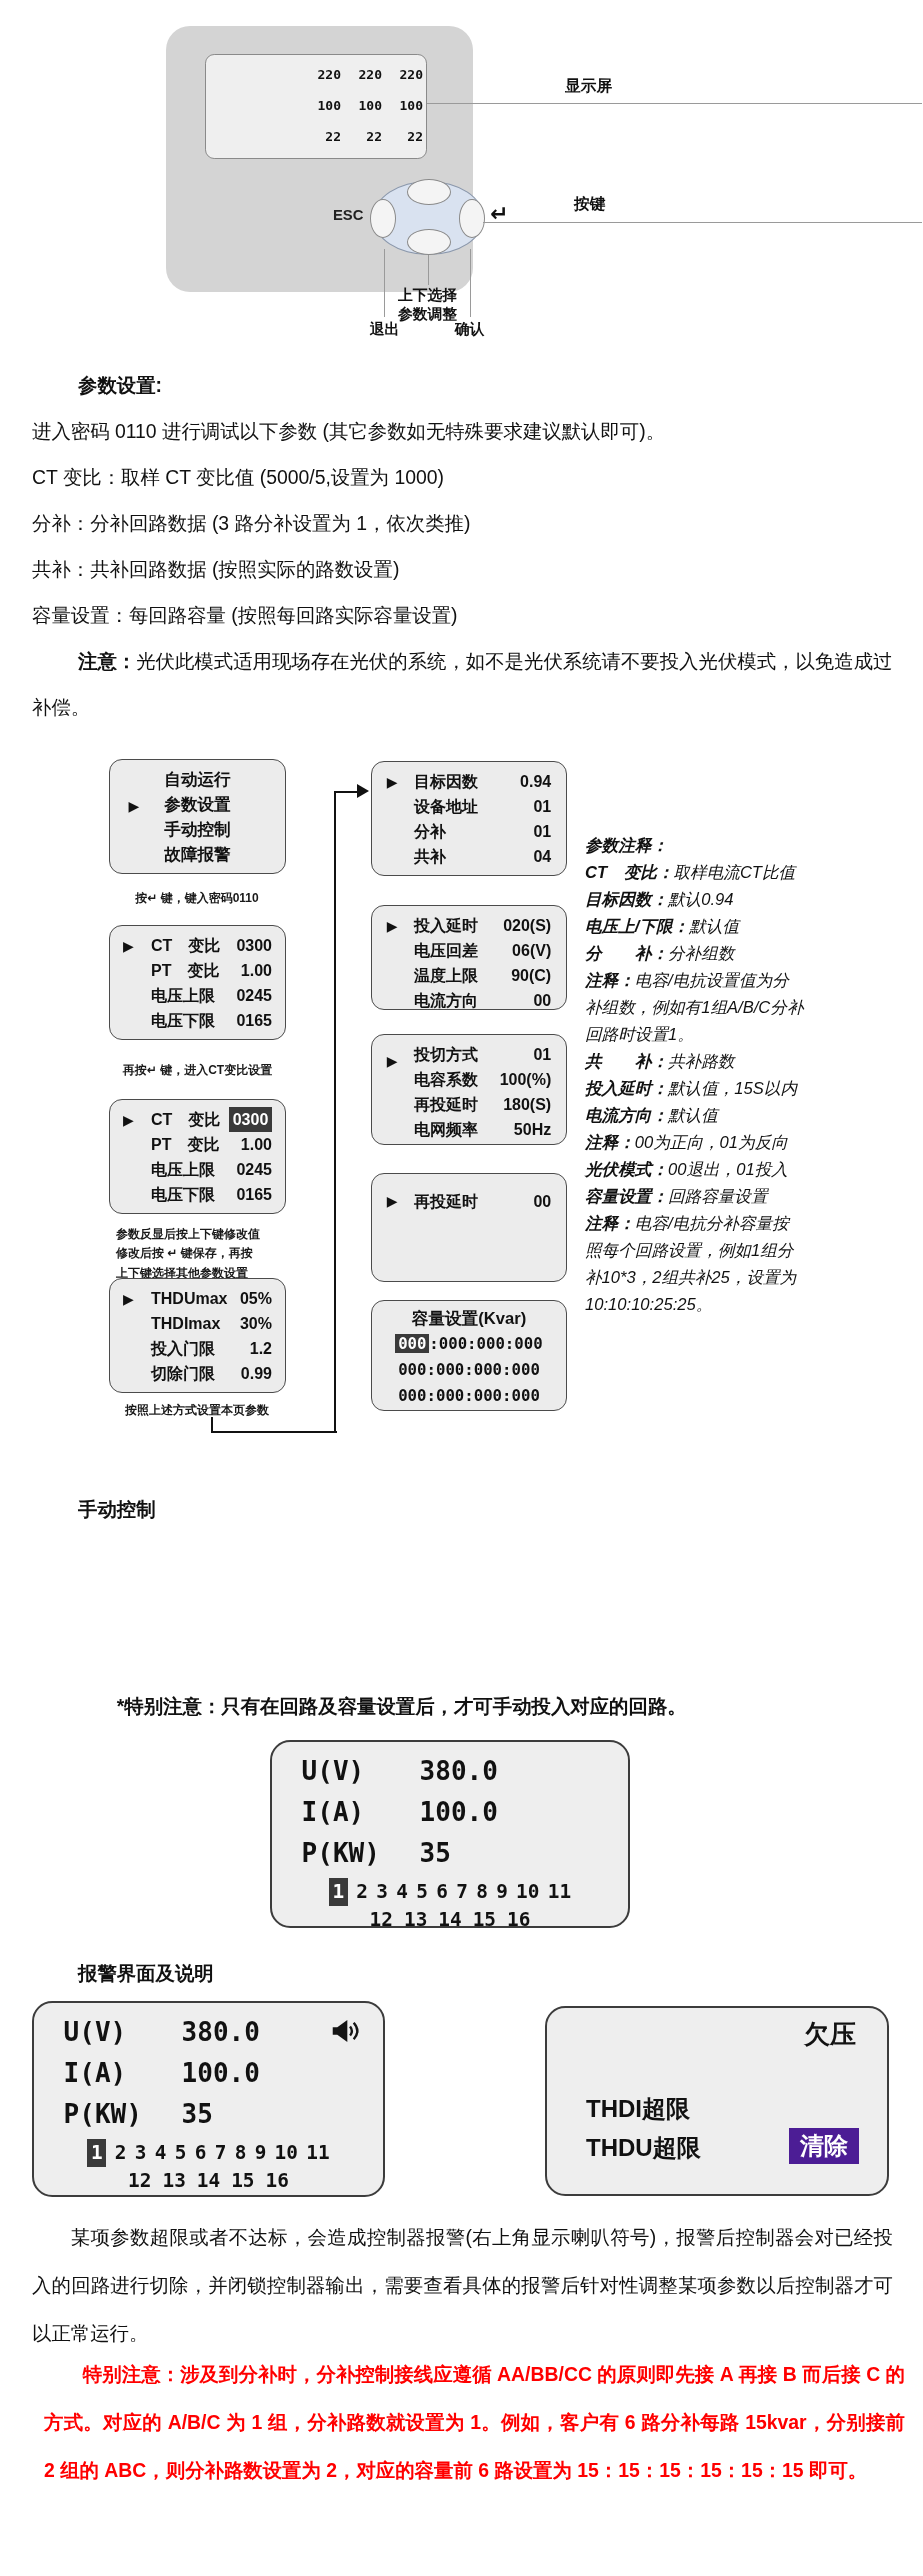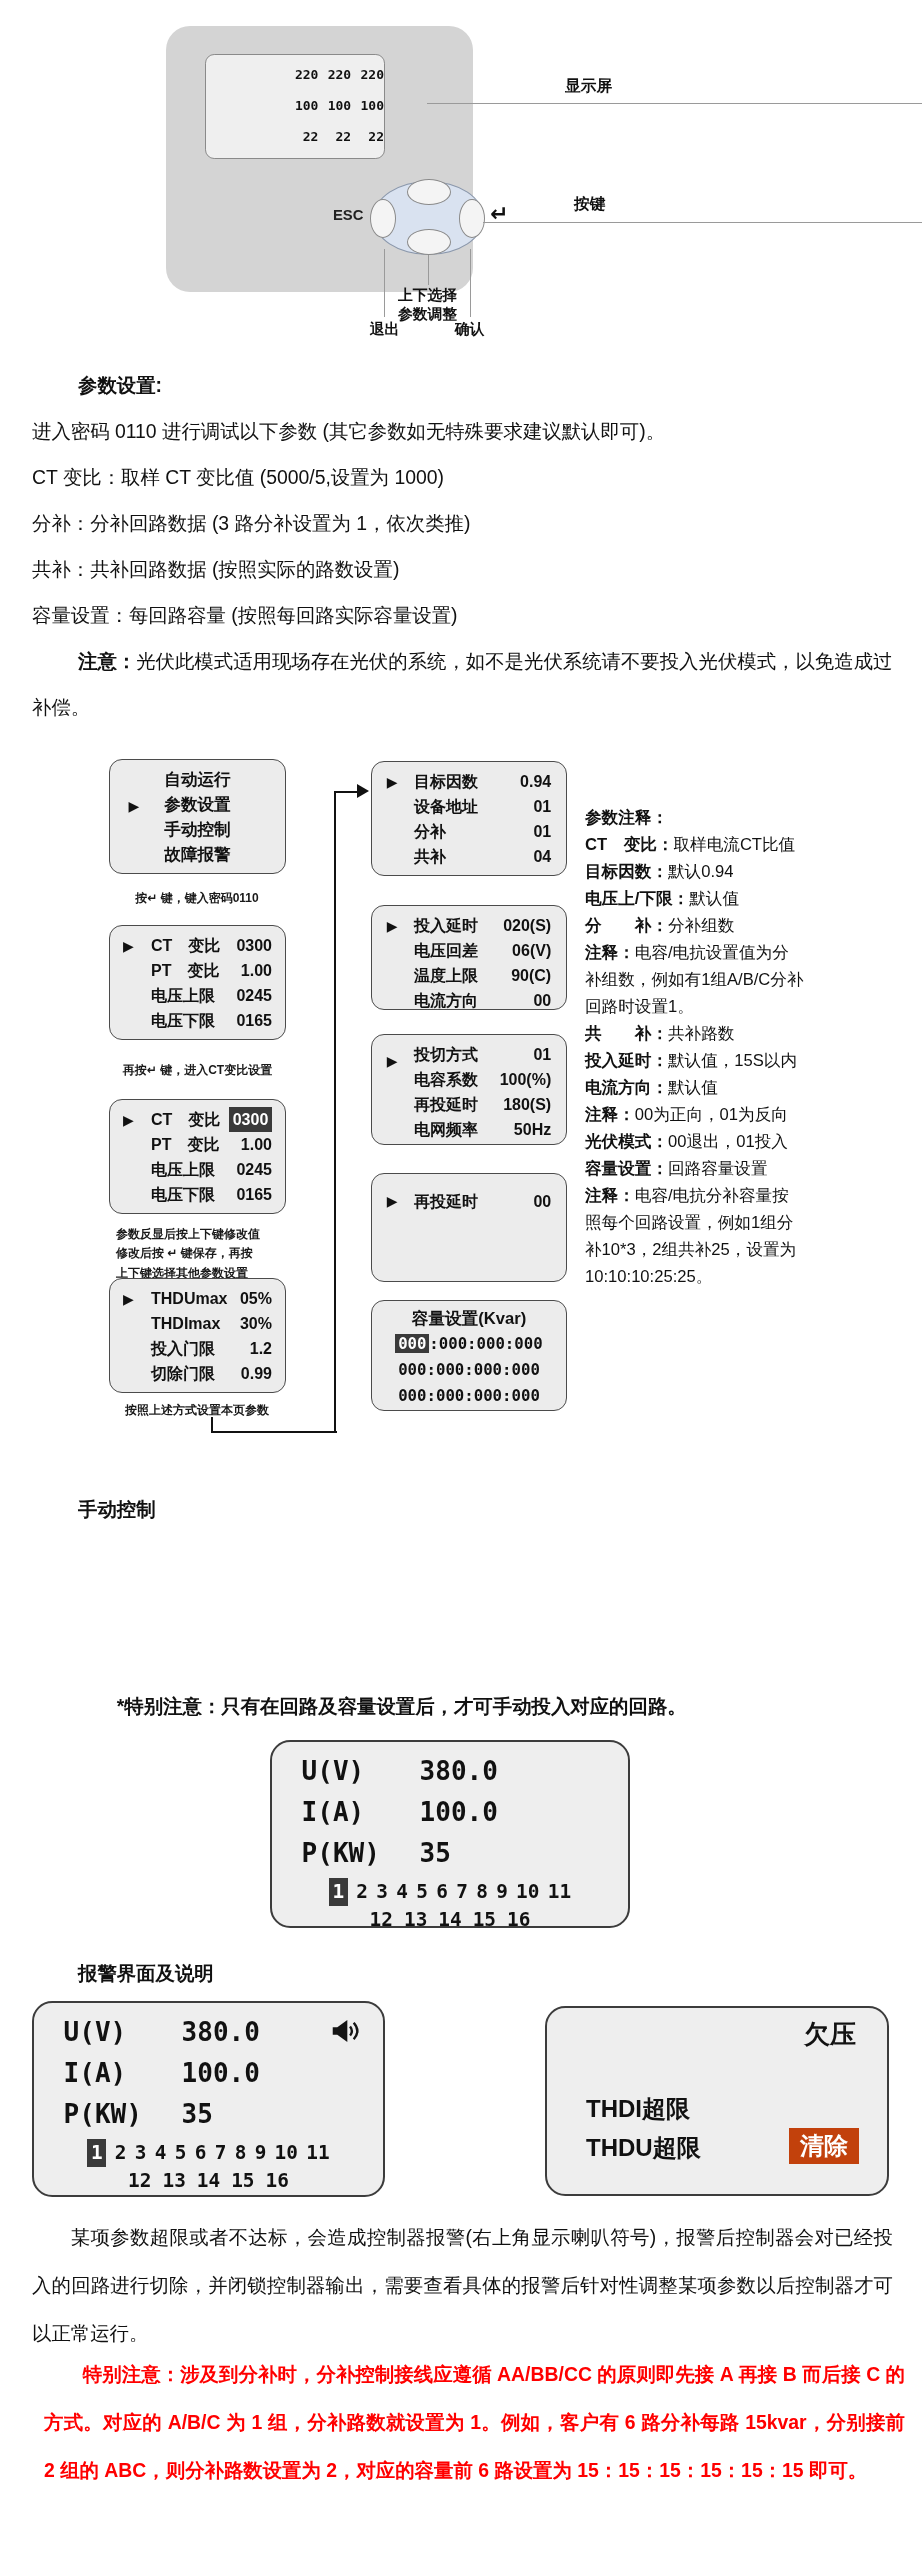--- a/index.html
+++ b/index.html
@@ -9,7 +9,7 @@
 
   
   .device-body{left:166px;top:26px;width:307px;height:266px;background:#d4d4d4;border-radius:24px;}
-  .device-display{left:205px;top:54px;width:180px;height:105px;background:#efefef;
+  .device-display{left:205px;top:54px;width:222px;height:105px;background:#efefef;
                   border:0.9px solid #8a8a8a;border-radius:9.2px;padding-top:3.7px;box-sizing:border-box;}
   .disp-row{display:flex;padding-left:22px;line-height:31px;font-size:13px;font-weight:700;
             font-family:"DejaVu Sans Mono","Liberation Mono",monospace;}

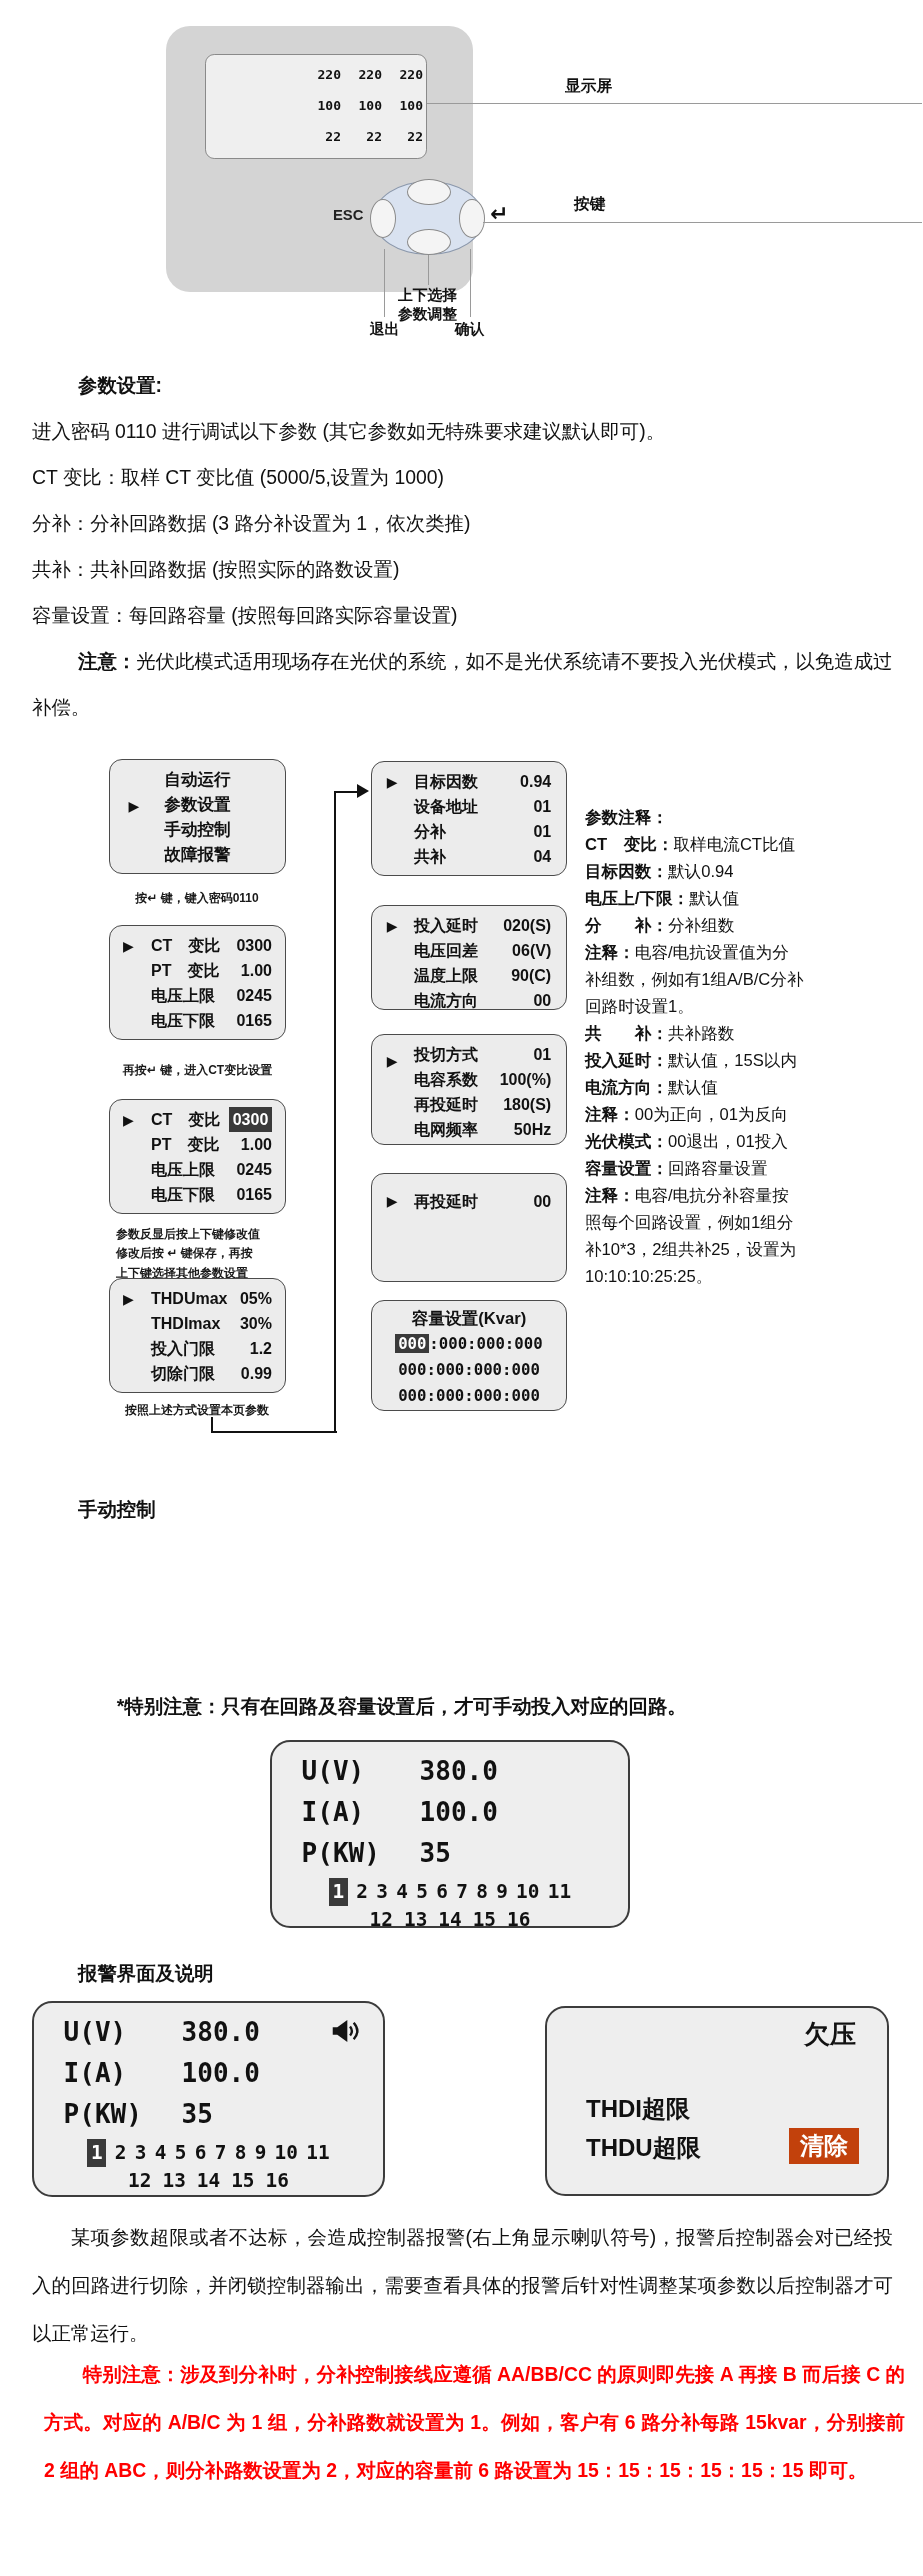--- a/index.html
+++ b/index.html
@@ -55,7 +55,7 @@
              border-top:7.4px solid transparent;border-bottom:7.4px solid transparent;}
 
   
-  .ann{left:585px;top:804px;width:323px;}
+  .ann{left:585px;top:832px;width:323px;font-style:italic;}
   .ann-line{font-size:16.6px;line-height:27px;}
   .ann-b{font-weight:700;}
 

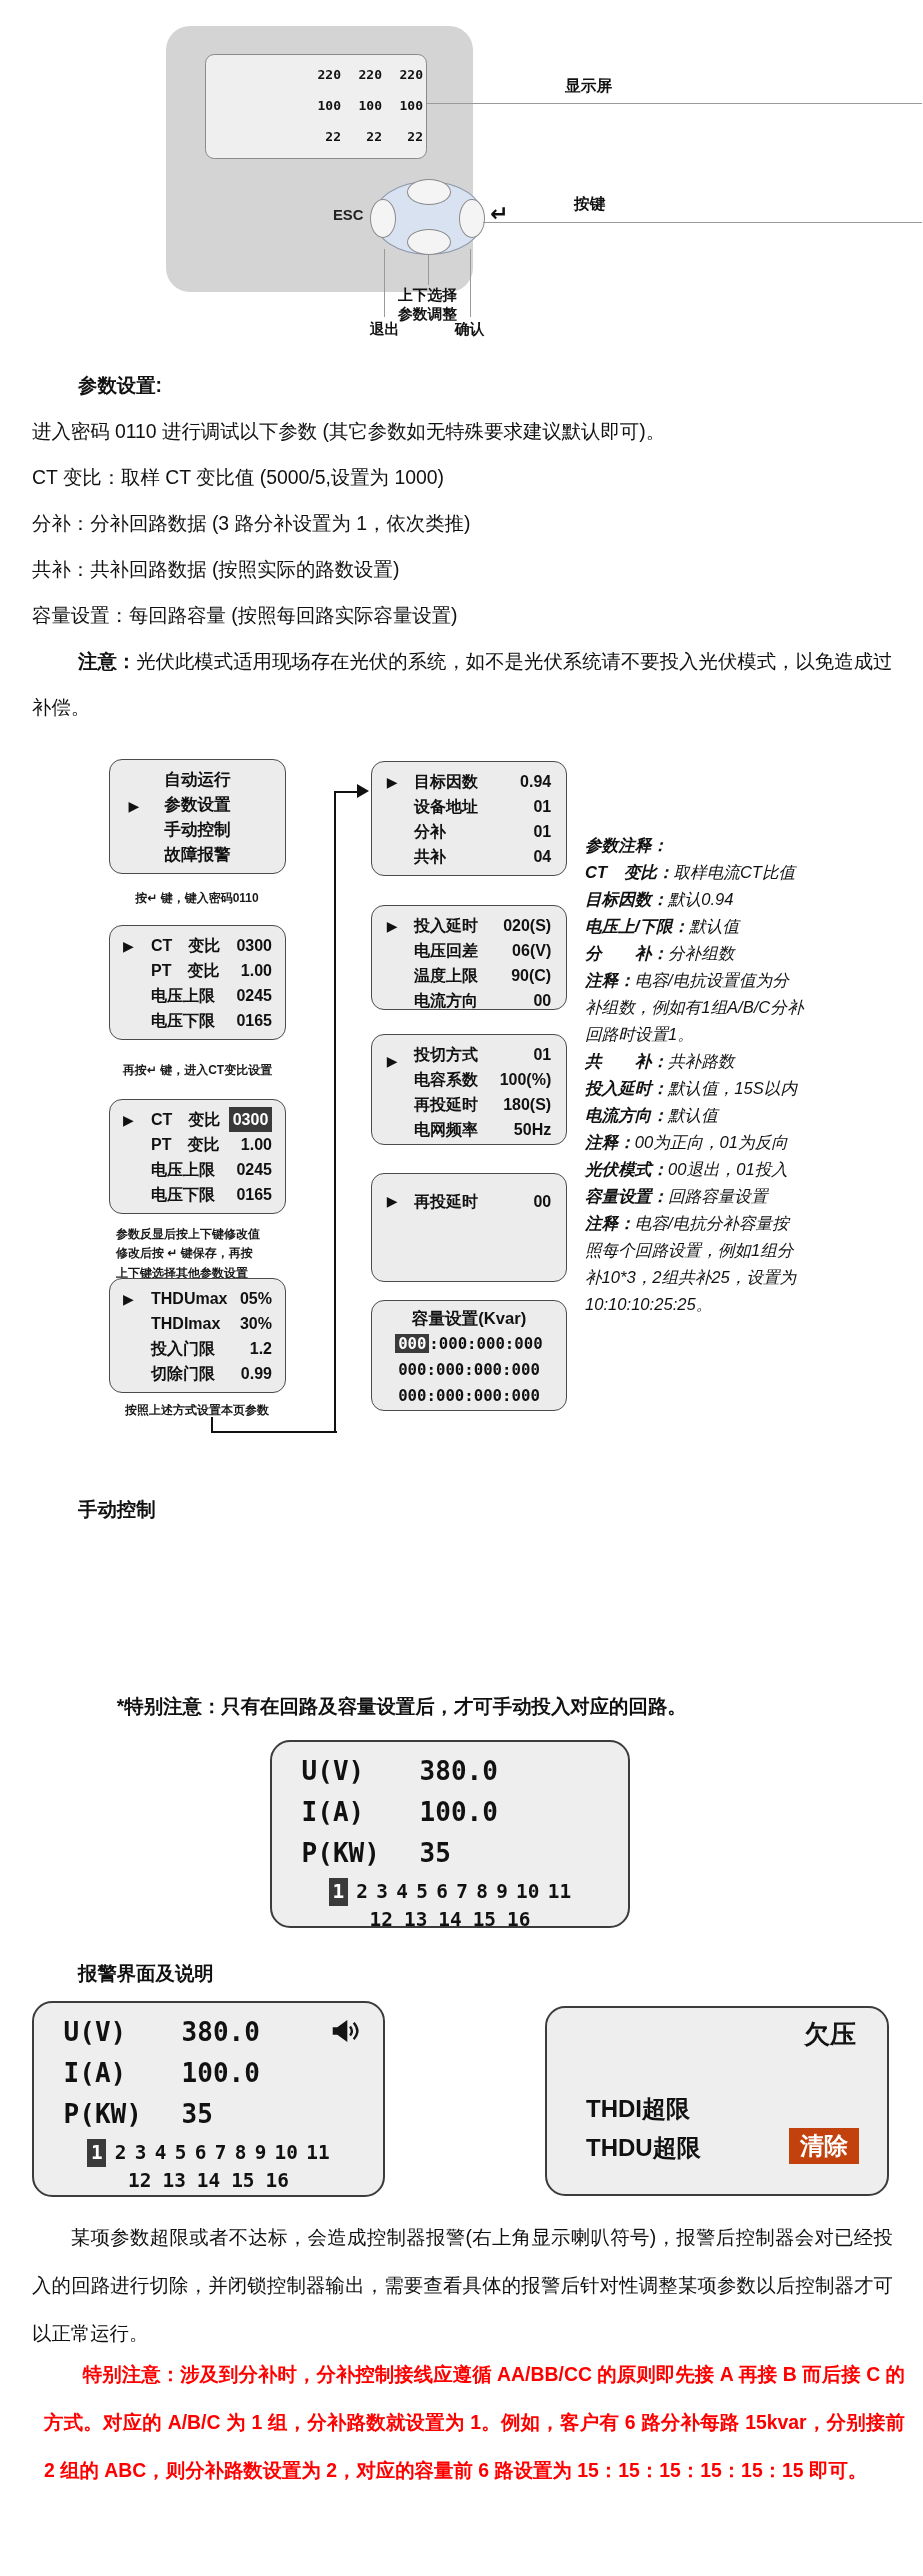--- a/index.html
+++ b/index.html
@@ -68,7 +68,7 @@
   .cnum-row.second{gap:11px;margin-top:0;}
   .cnum-row.first .cnum:first-child{background:#3a3a3a;color:#fff;padding:0 3.7px;}
   .alarm-word{position:absolute;font-weight:700;font-family:"Liberation Sans","DejaVu Sans",sans-serif;}
-  .clear-btn{position:absolute;background:#c2410c;color:#fff;font-weight:700;font-size:24px;
+  .clear-btn{position:absolute;background:#4c1d95;color:#fff;font-weight:700;font-size:24px;
              padding:1.8px 11px;font-family:Liberation Sans, sans-serif;}
 </style>
 </head>

